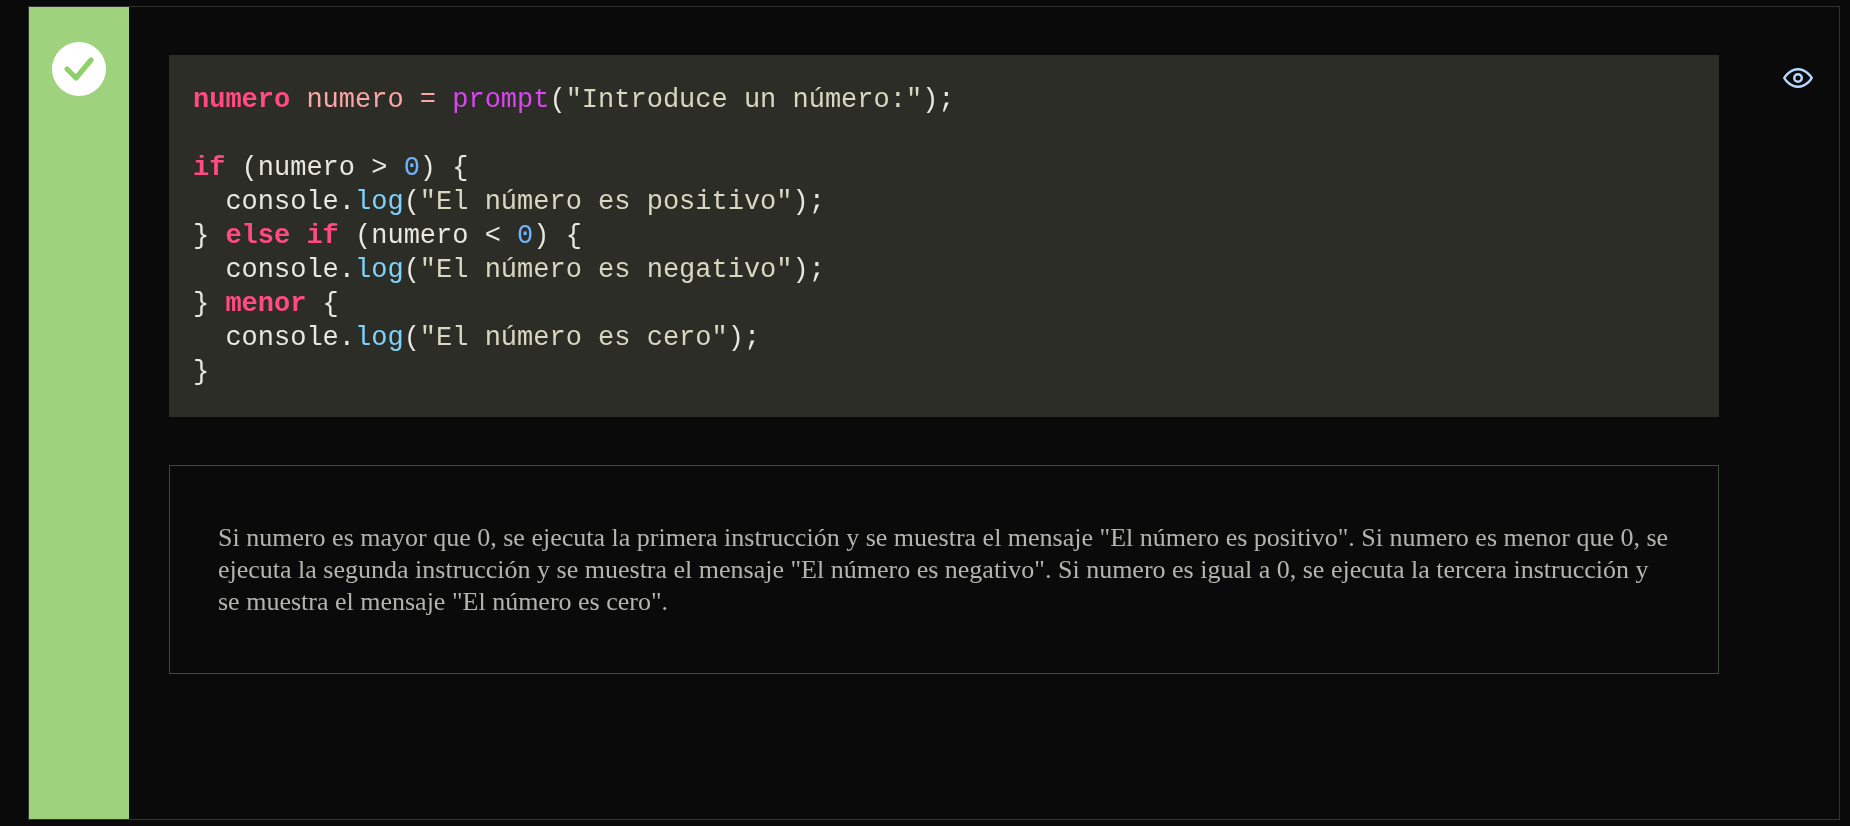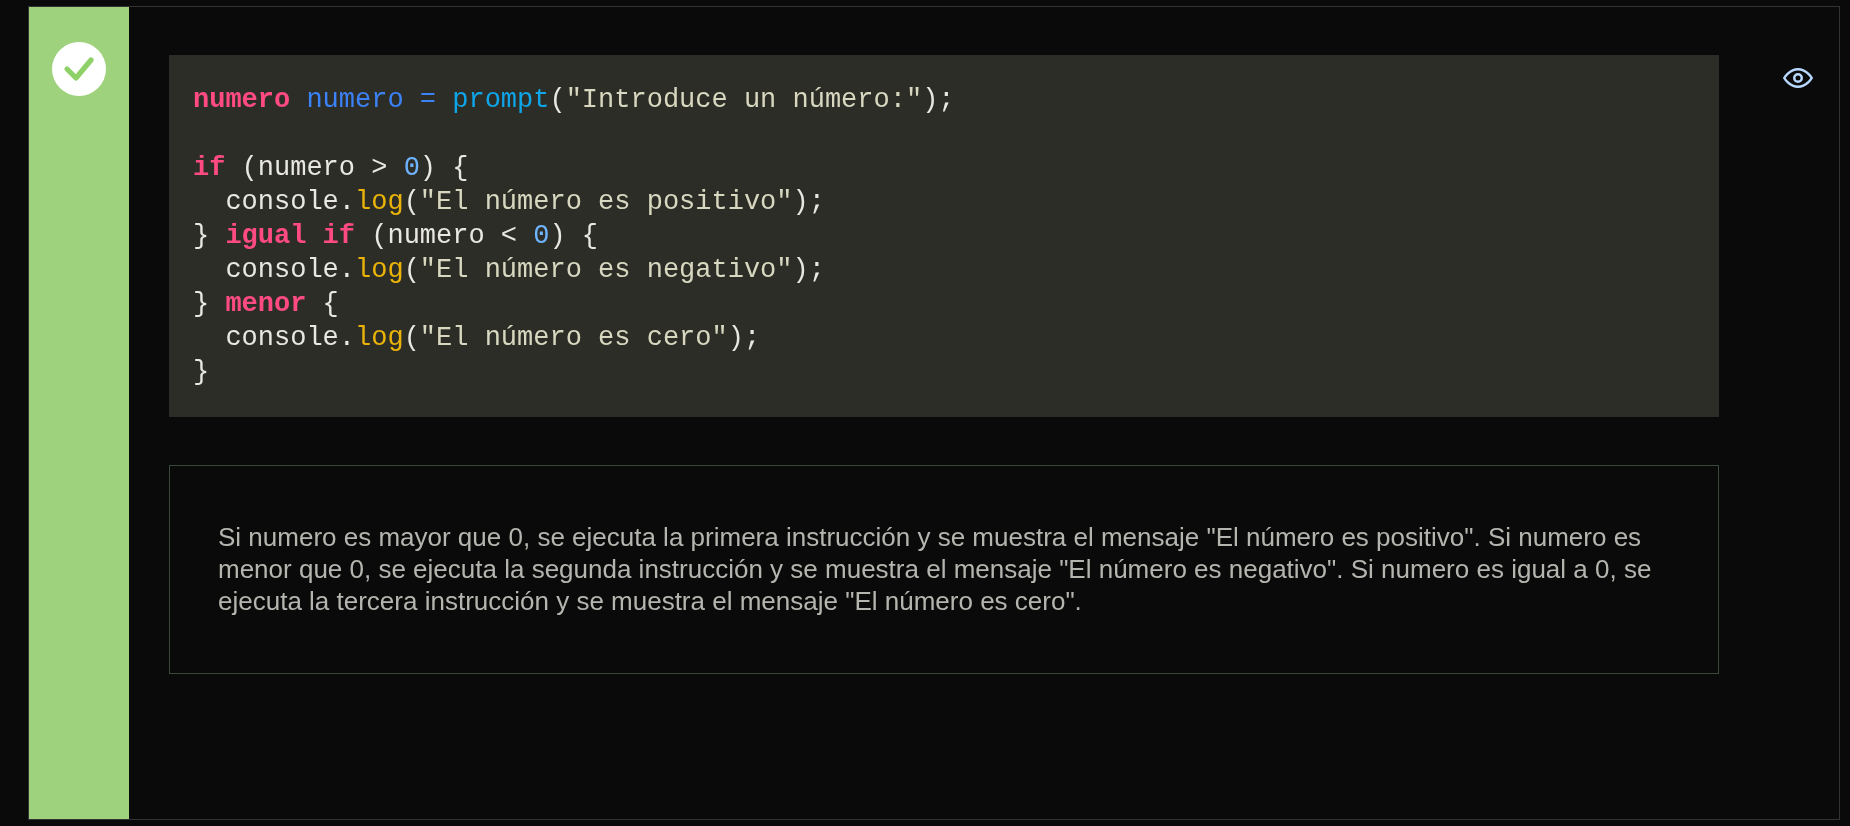--- a/index.html
+++ b/index.html
@@ -70,7 +70,7 @@
     margin-right: 80px;
   }
   .kw   { color: #ff4b82; font-weight: bold; }
-  .var  { color: #3b82f6; }
+  .var  { color: #fca5a5; }
   .fn   { color: #0ea5e9; }
   .str  { color: #d8d8c0; }
   .num  { color: #6fb4ff; }

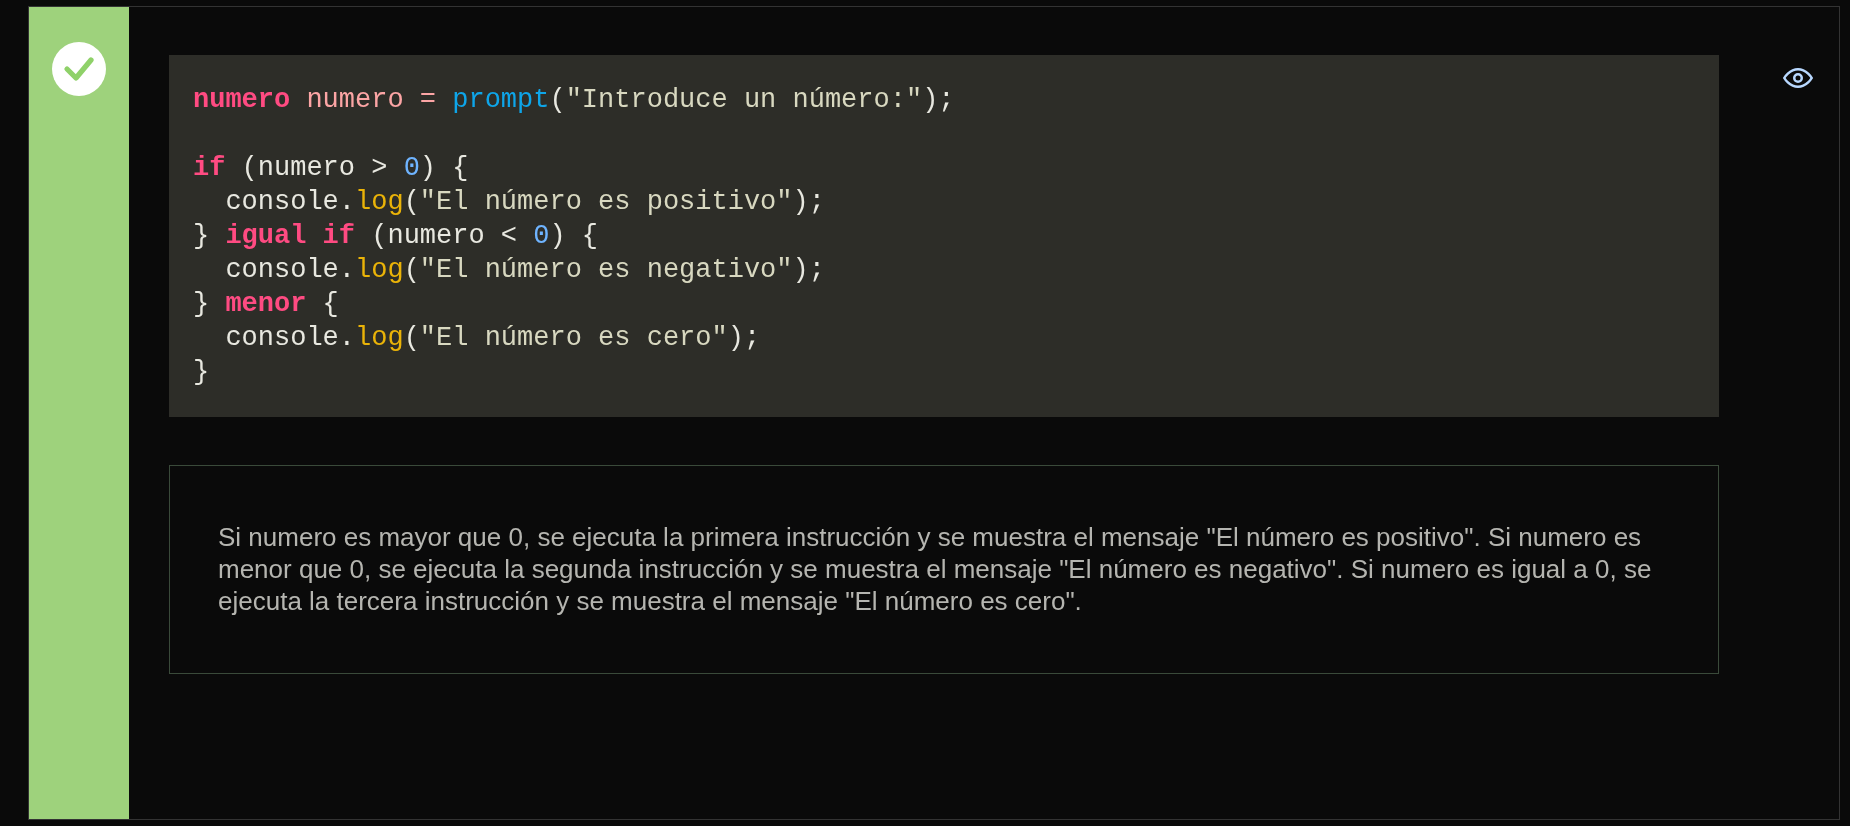--- a/index.html
+++ b/index.html
@@ -71,7 +71,7 @@
   }
   .kw   { color: #ff4b82; font-weight: bold; }
   .var  { color: #fca5a5; }
-  .fn   { color: #0ea5e9; }
+  .fn   { color: #d946ef; }
   .str  { color: #d8d8c0; }
   .num  { color: #6fb4ff; }
   .meth { color: #eab308; }

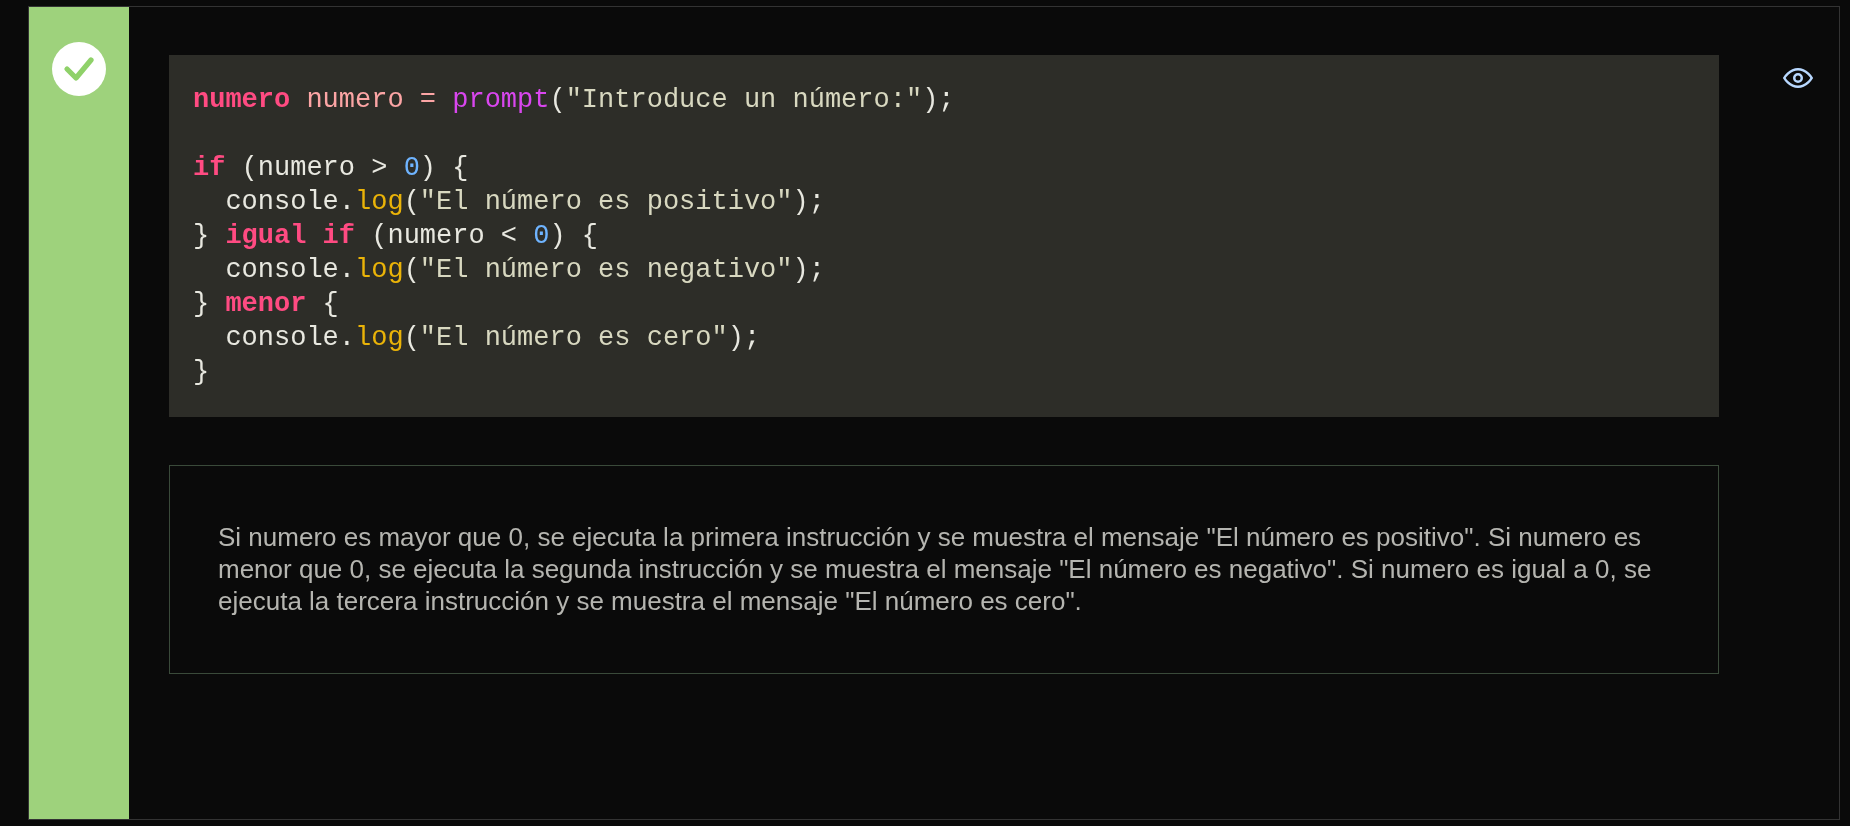--- a/index.html
+++ b/index.html
@@ -74,7 +74,7 @@
   .fn   { color: #d946ef; }
   .str  { color: #d8d8c0; }
   .num  { color: #6fb4ff; }
-  .meth { color: #eab308; }
+  .meth { color: #7dd3fc; }
   .explanation-box {
     margin-top: 48px;
     margin-right: 80px;

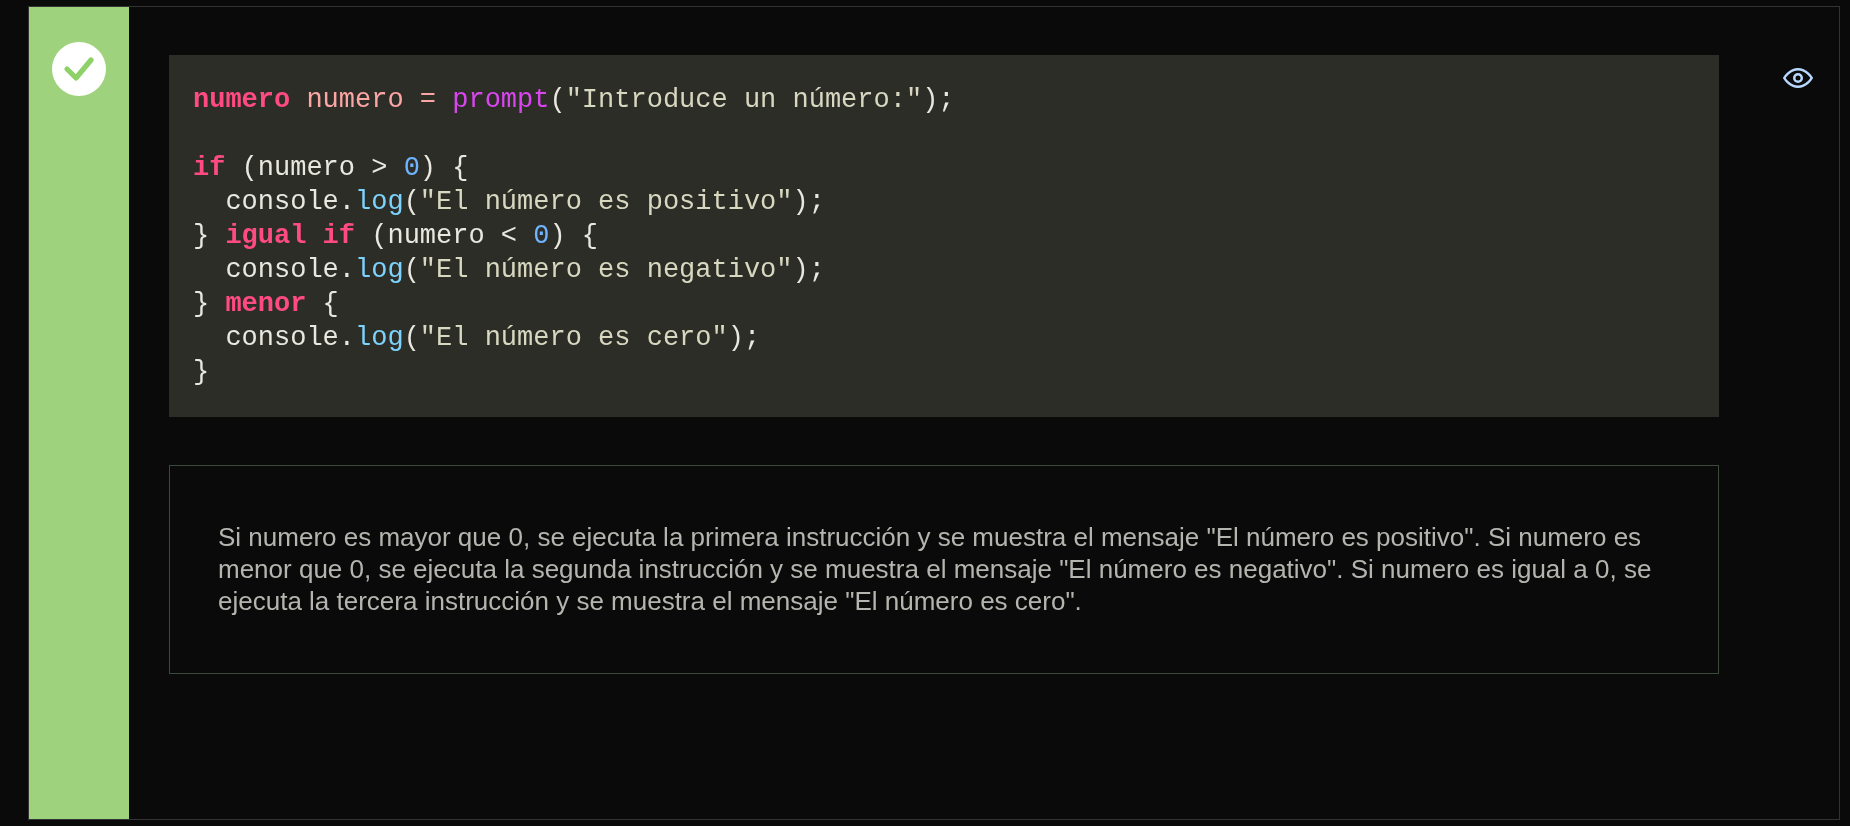--- a/index.html
+++ b/index.html
@@ -111,7 +111,7 @@
 <span></span>
 <span class="kw">if</span><span> (numero &gt; </span><span class="num">0</span><span>) {</span>
 <span>  console.</span><span class="meth">log</span><span>(</span><span class="str">"El número es positivo"</span><span>);</span>
-<span>} </span><span class="kw">igual if</span><span> (numero &lt; </span><span class="num">0</span><span>) {</span>
+<span>} </span><span class="kw">else if</span><span> (numero &lt; </span><span class="num">0</span><span>) {</span>
 <span>  console.</span><span class="meth">log</span><span>(</span><span class="str">"El número es negativo"</span><span>);</span>
 <span>} </span><span class="kw">menor</span><span> {</span>
 <span>  console.</span><span class="meth">log</span><span>(</span><span class="str">"El número es cero"</span><span>);</span>

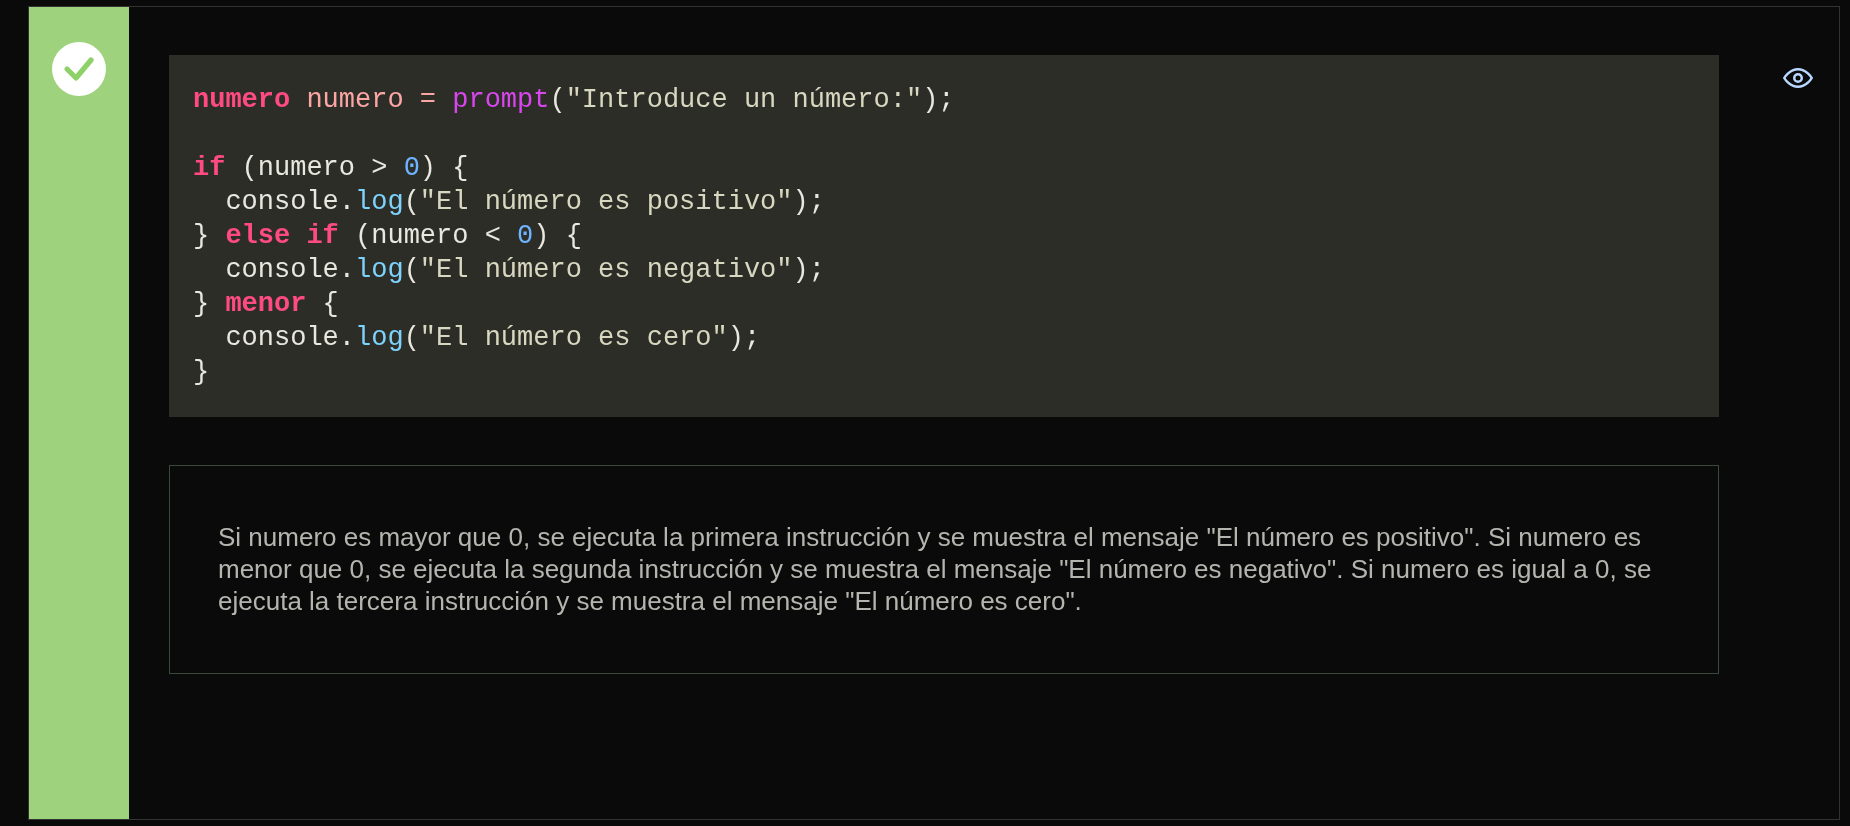--- a/index.html
+++ b/index.html
@@ -83,7 +83,7 @@
     color: #b5b5b0;
     font-size: 26px;
     line-height: 1.22;
-    font-family: Liberation Sans, sans-serif;
+    font-family: Liberation Serif, serif;
   }
 </style>
 </head>

